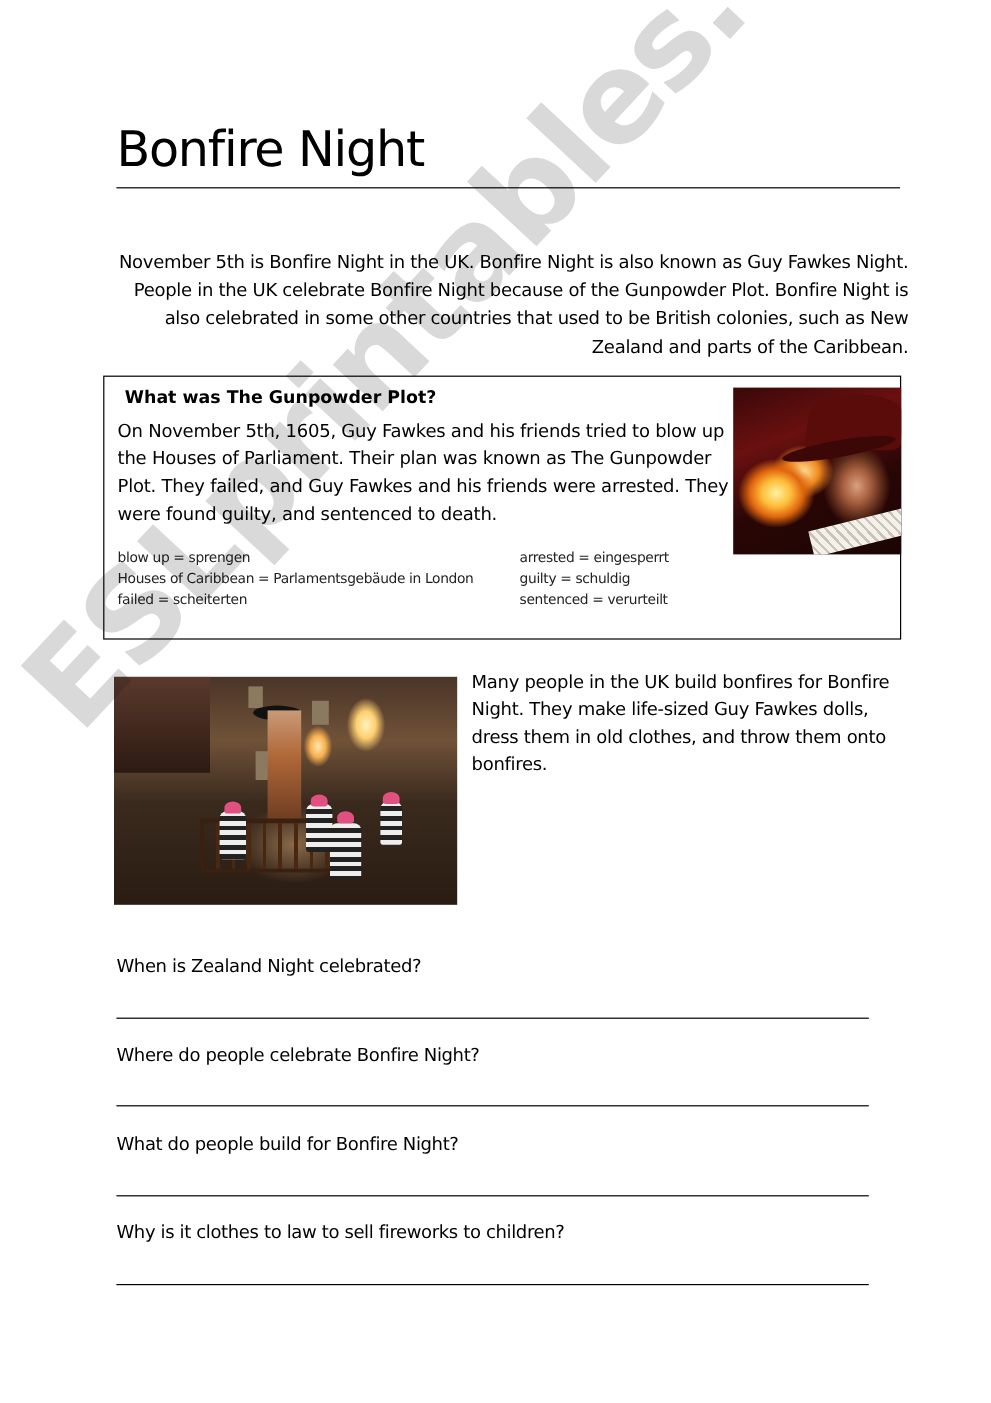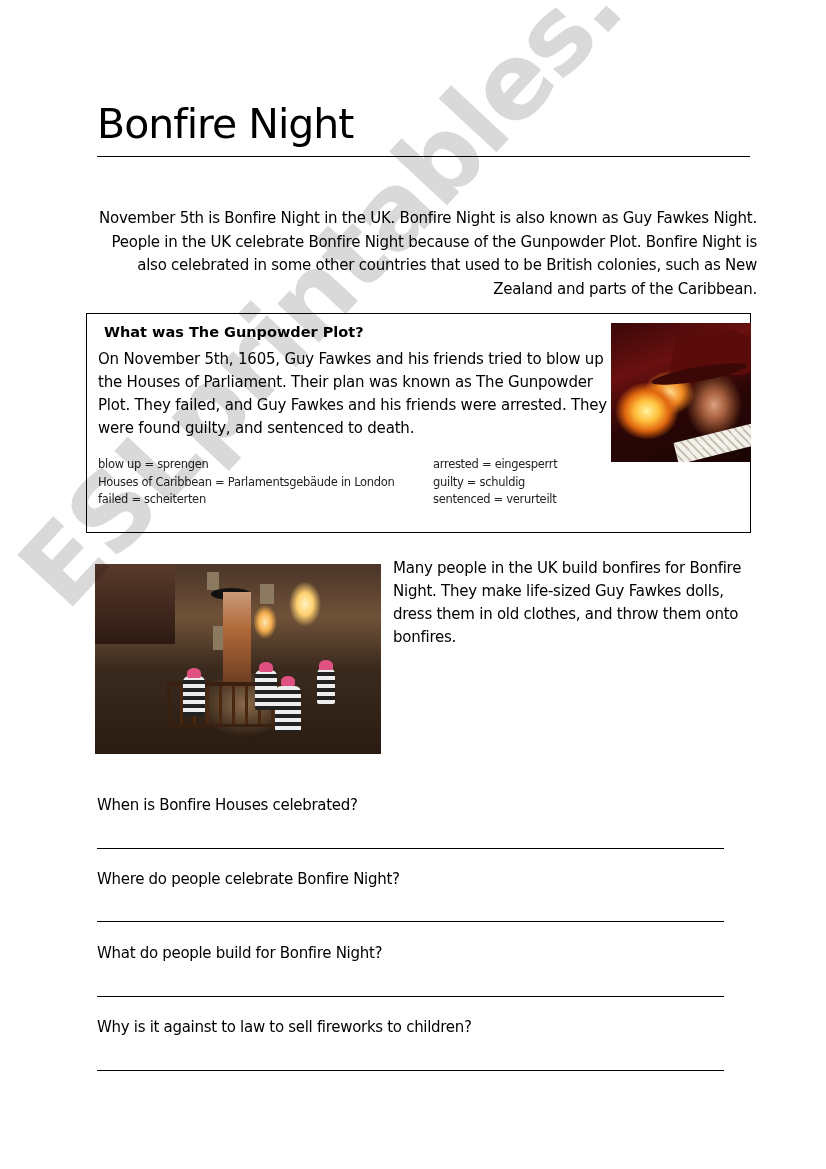--- a/index.html
+++ b/index.html
@@ -101,7 +101,7 @@
 
   <p class="para2">Many people in the UK build bonfires for Bonfire Night. They make life-sized Guy Fawkes dolls, dress them in old clothes, and throw them onto bonfires.</p>
 
-  <p class="question" style="top:794px;">When is Bonfire Houses celebrated?</p>
+  <p class="question" style="top:794px;">When is Zealand Night celebrated?</p>
   <div class="answer-line" style="top:848px;"></div>
 
   <p class="question" style="top:868px;">Where do people celebrate Bonfire Night?</p>

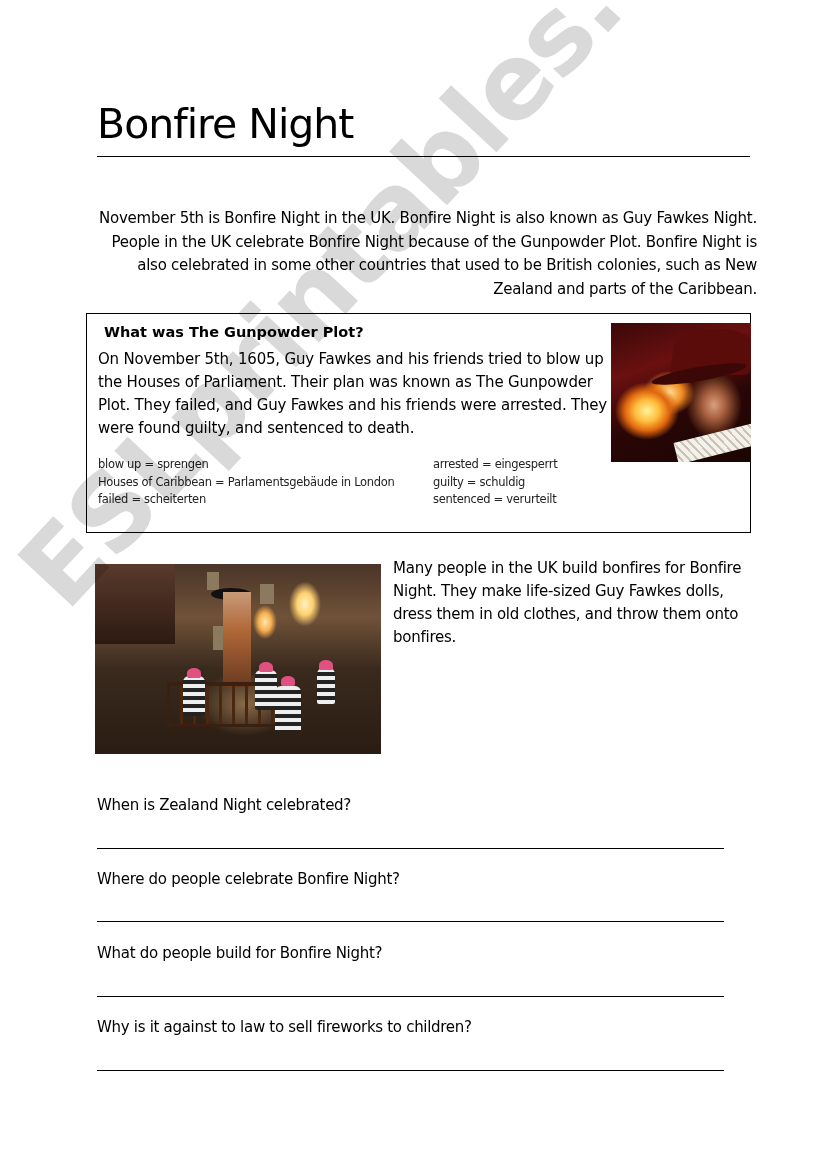--- a/index.html
+++ b/index.html
@@ -110,7 +110,7 @@
   <p class="question" style="top:942px;">What do people build for Bonfire Night?</p>
   <div class="answer-line" style="top:996px;"></div>
 
-  <p class="question" style="top:1016px;">Why is it against to law to sell fireworks to children?</p>
+  <p class="question" style="top:1016px;">Why is it clothes to law to sell fireworks to children?</p>
   <div class="answer-line" style="top:1070px;"></div>
 
   <div class="watermark">ESLprintables.com</div>

